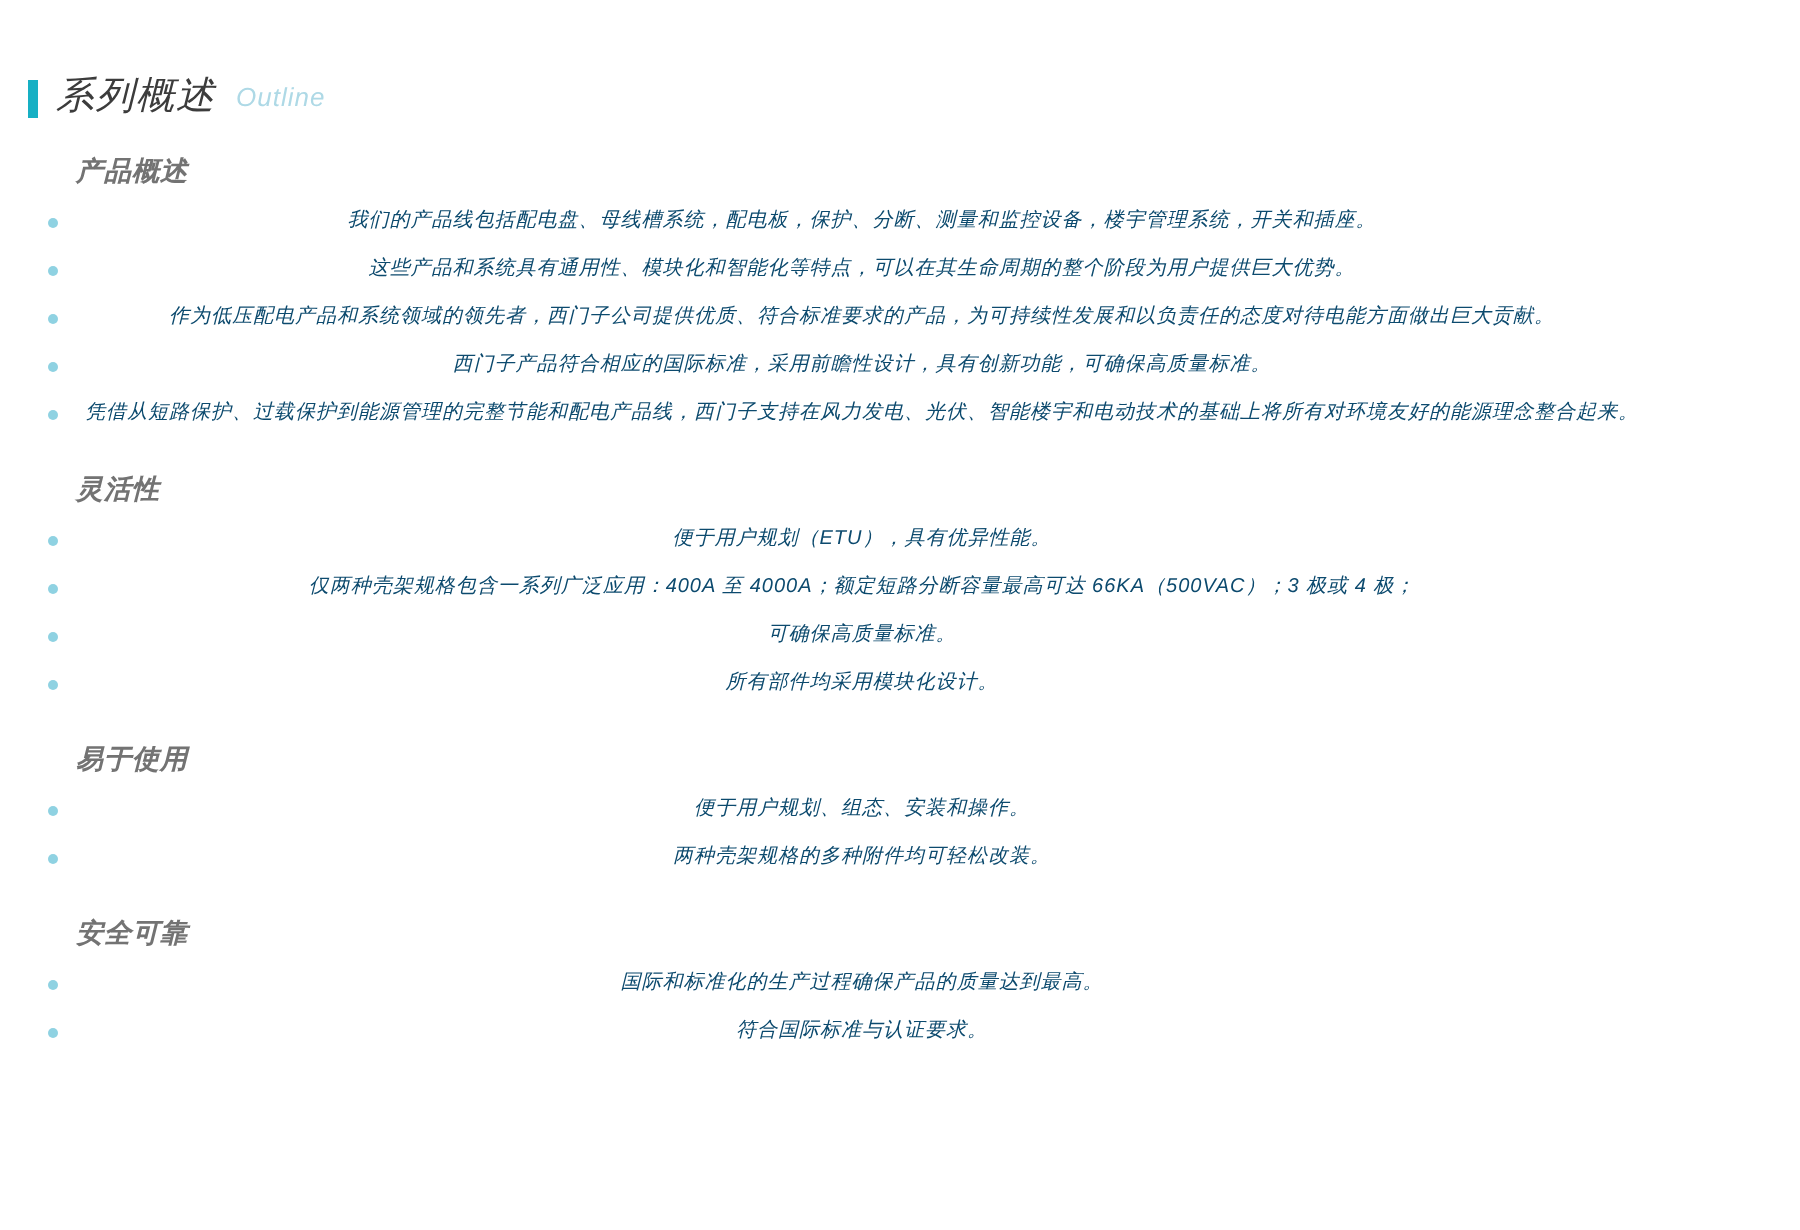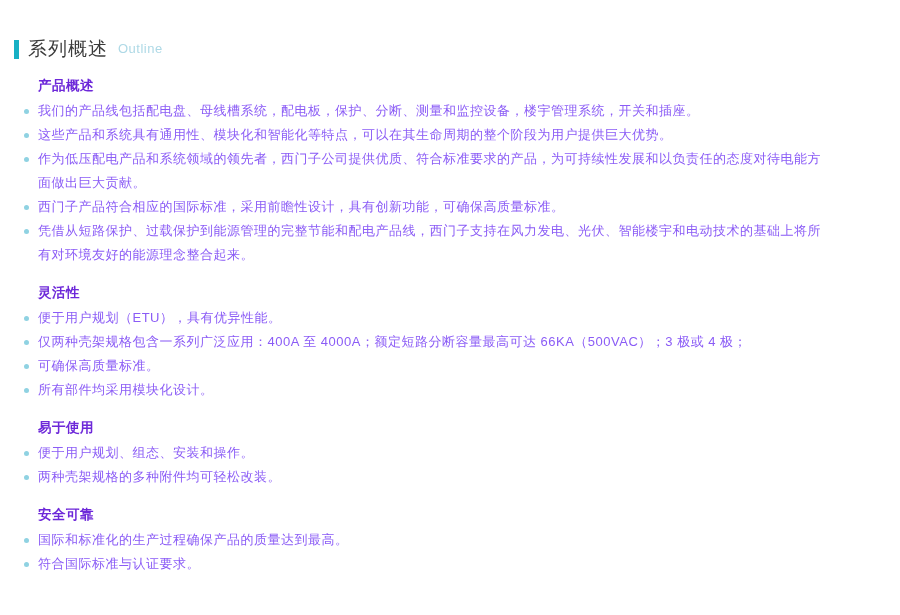--- a/index.html
+++ b/index.html
@@ -15,6 +15,7 @@
     width: 900px;
     height: 615px;
     padding: 38px 30px 20px 14px;
+    font-style: italic;
   }
   
   .series-header {

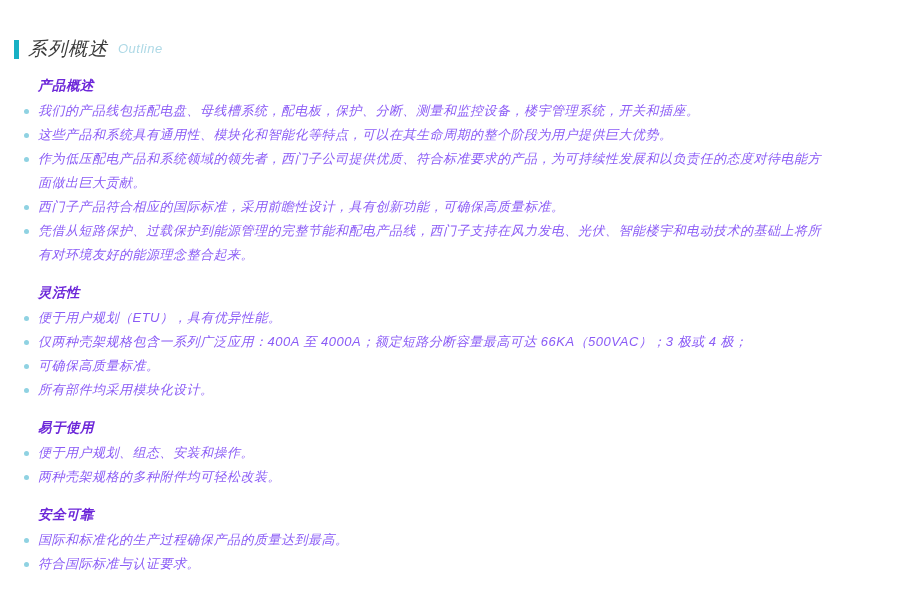--- a/index.html
+++ b/index.html
@@ -47,7 +47,7 @@
   .section-heading {
     font-size: 13.5px;
     font-weight: bold;
-    color: #6d28d9;
+    color: #737373;
     margin: 17px 0 4px 24px;
     line-height: 18px;
     letter-spacing: 0.5px;

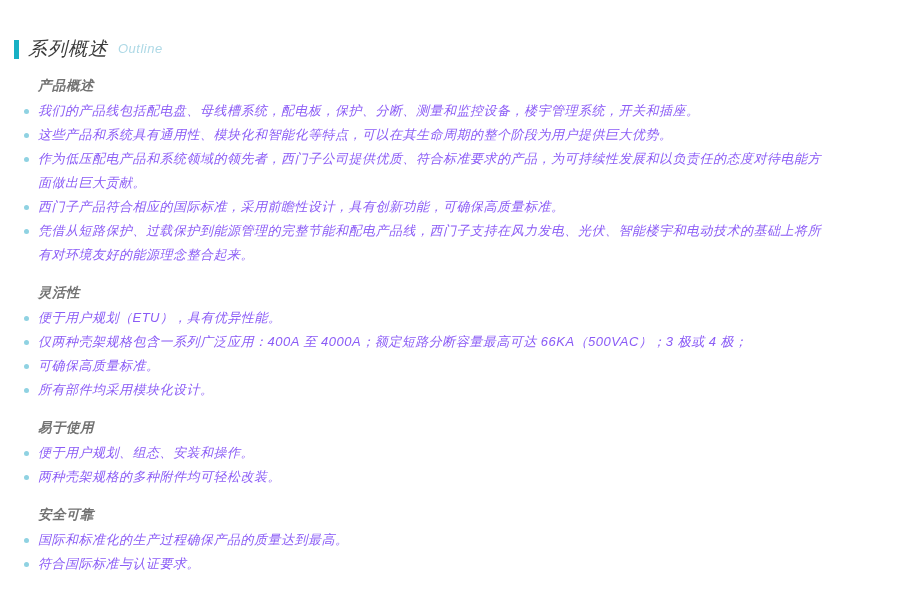--- a/index.html
+++ b/index.html
@@ -60,11 +60,12 @@
   li.bullet {
     position: relative;
     padding-left: 14px;
-    font-size: 13px;
-    color: #8b5cf6;
+    font-size: 10px;
+    color: #0c4a6e;
     line-height: 24px;
     letter-spacing: 0.5px;
     max-width: 800px;
+    text-align: center;
   }
   li.bullet::before {
     content: "";

